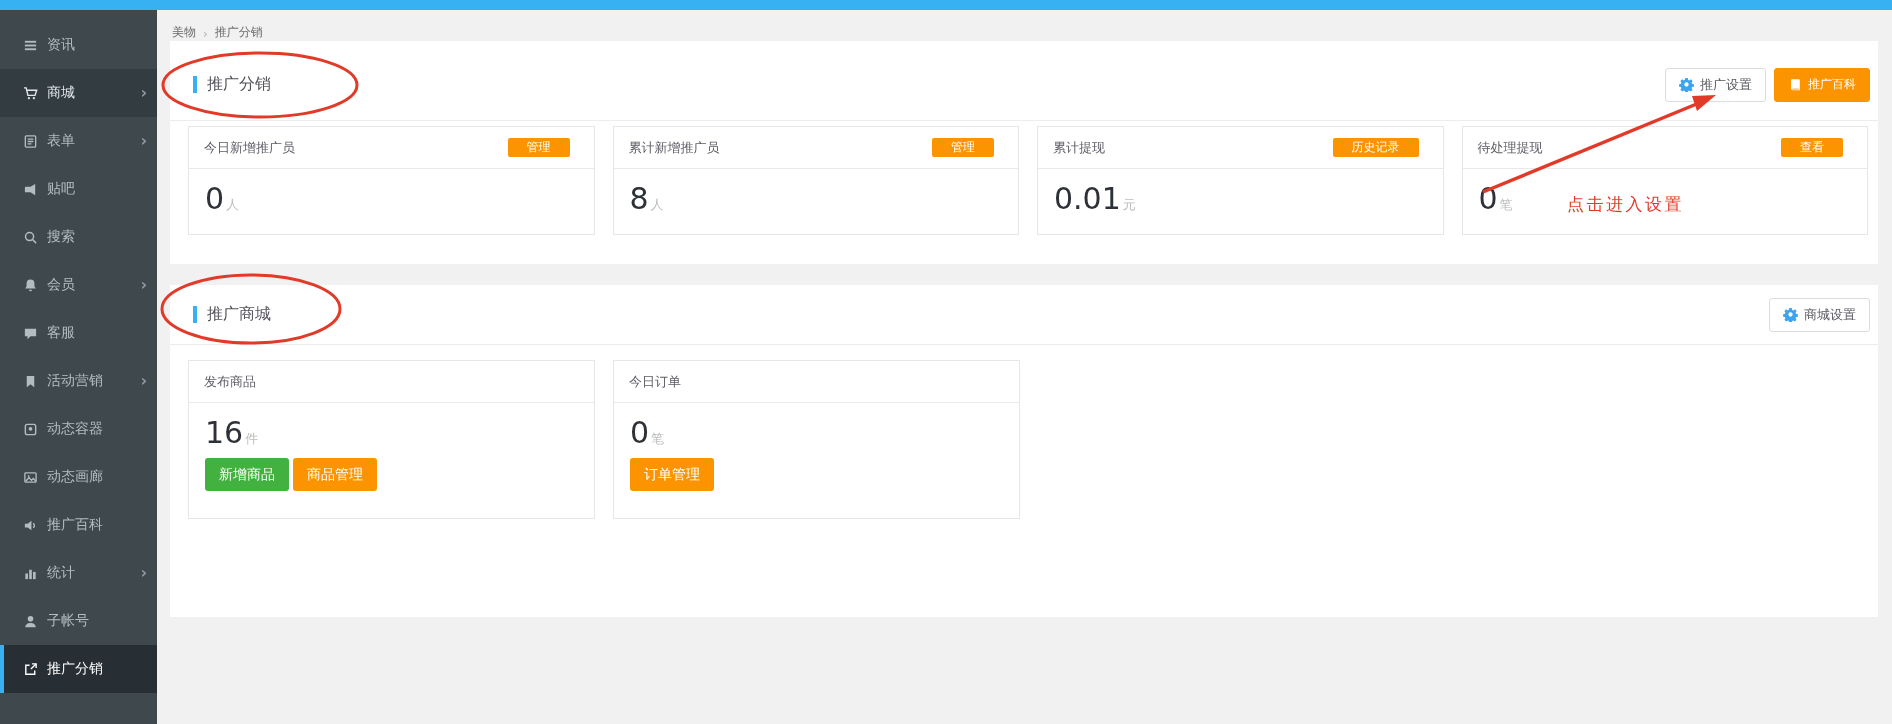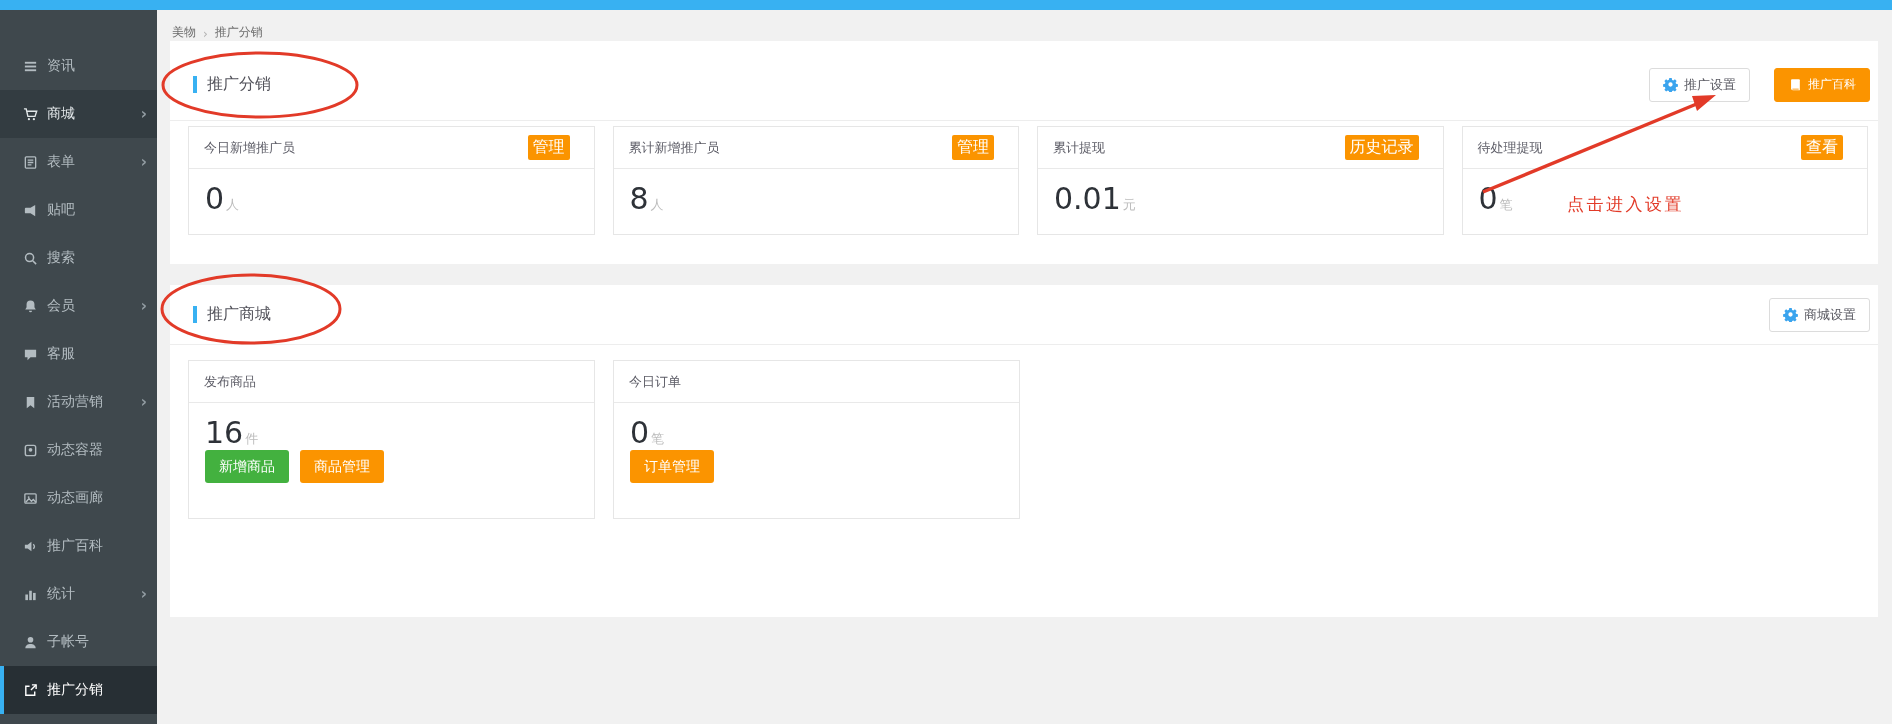--- a/index.html
+++ b/index.html
@@ -11,7 +11,7 @@
   
   .topbar{position:absolute;left:0;top:0;width:1892px;height:10px;background:#38b1f2}
   
-  .sidebar{position:absolute;left:0;top:10px;width:157px;height:714px;background:#3f484d;box-sizing:border-box;padding-top:32px}
+  .sidebar{position:absolute;left:0;top:10px;width:157px;height:714px;background:#3f484d;box-sizing:border-box;padding-top:11px}
   .nav-item{height:48px;display:flex;align-items:center;padding:0 10px 0 22px;color:#b3bcc1;font-size:14px;cursor:pointer;box-sizing:border-box}
   .nav-icon{width:16px;height:16px;margin-right:9px;display:inline-flex;align-items:center;justify-content:center;flex:none}
   .nav-icon svg{width:15px;height:15px;display:block}

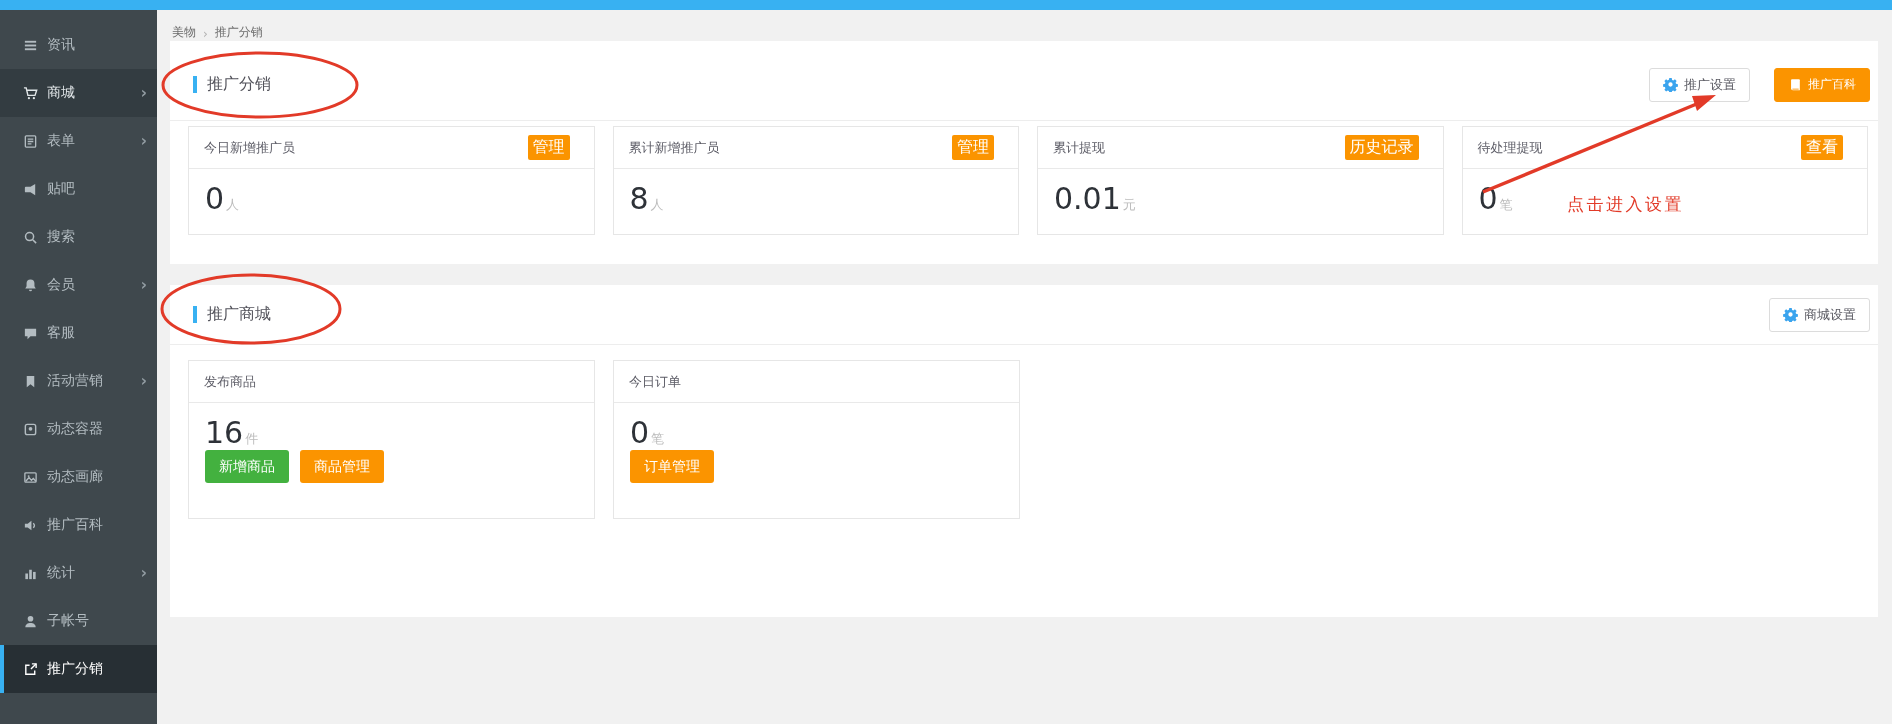--- a/index.html
+++ b/index.html
@@ -32,7 +32,7 @@
   .panel2 .panel-header{height:60px}
   .panel-title{display:flex;align-items:center;font-size:16px;color:#54545c;flex:1}
   .title-accent{width:4px;height:17px;background:#38b1f2;margin-right:10px}
-  .header-actions{display:flex;gap:24px;align-items:center}
+  .header-actions{display:flex;gap:8px;align-items:center}
   .btn{display:inline-flex;align-items:center;gap:6px;height:34px;padding:0 13px;font-size:13px;border-radius:3px;border:1px solid transparent;background:#fff;cursor:pointer;font-family:inherit}
   .btn svg{display:block}
   .btn-default{border-color:#dcdcdc;color:#595961}

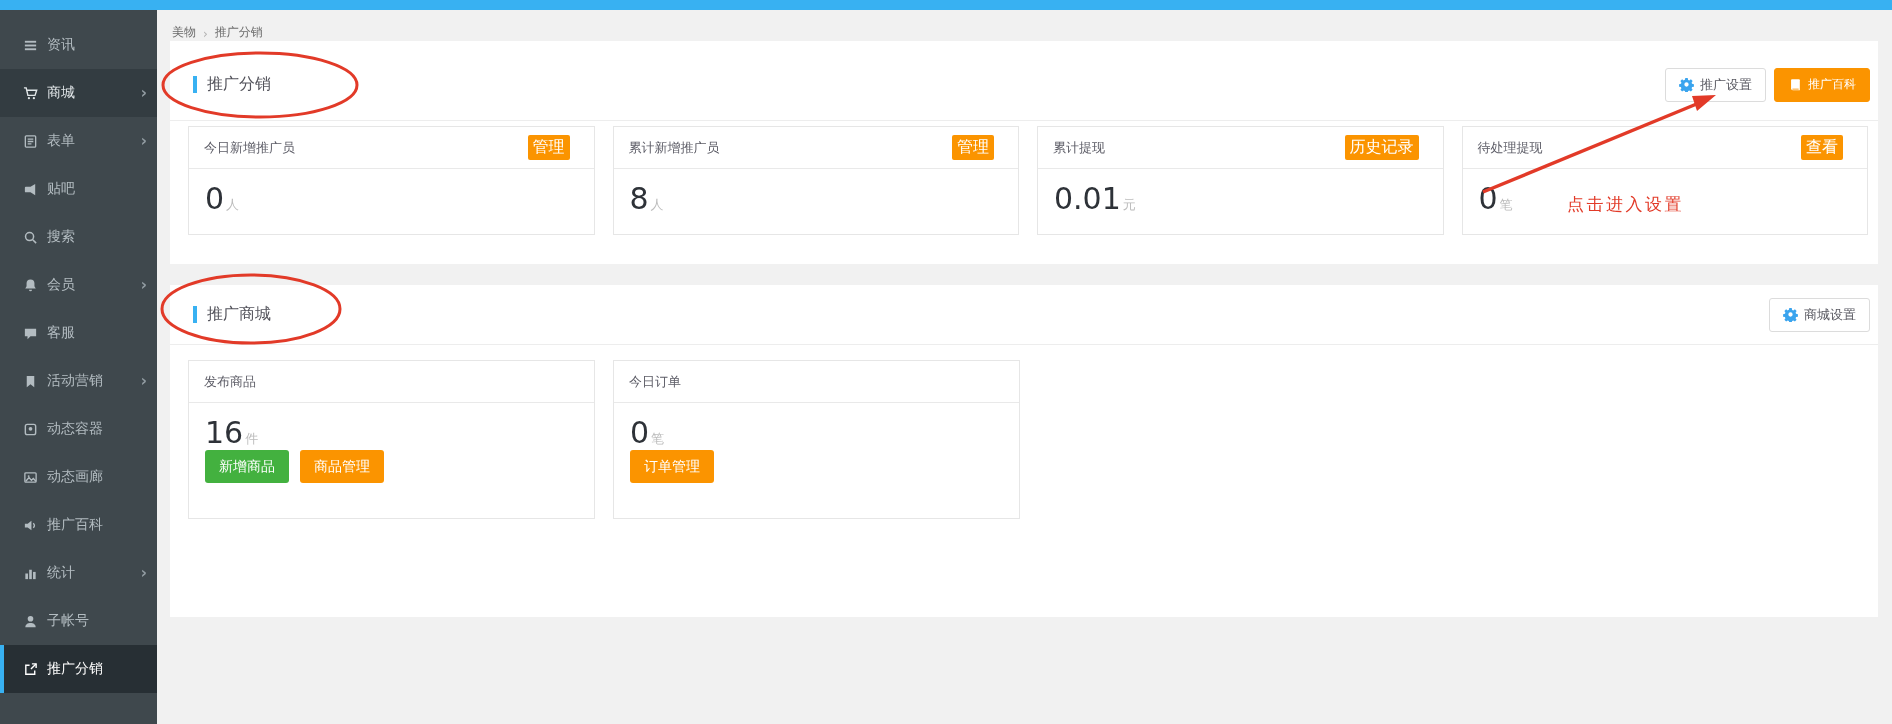--- a/index.html
+++ b/index.html
@@ -45,7 +45,7 @@
   .panel2 .card{height:159px}
   .card-header{display:flex;align-items:center;height:42px;padding:0 24px 0 15px;border-bottom:1px solid #e9e9e9;font-size:13px;color:#5c5c66;box-sizing:border-box}
   .card-title{flex:1}
-  .badge{background:#fb9400;color:#fff;font-size:16px;padding:2px 5px;border-radius:2px;cursor:pointer;line-height:1.3}
+  .badge{background:#fb9400;color:#fff;font-size:12px;padding:2px 19px;border-radius:2px;cursor:pointer;line-height:1.3}
   .card-body{padding:12px 16px 0}
   .value-row{display:flex;align-items:baseline}
   .value{font-size:30px;color:#2e3238}

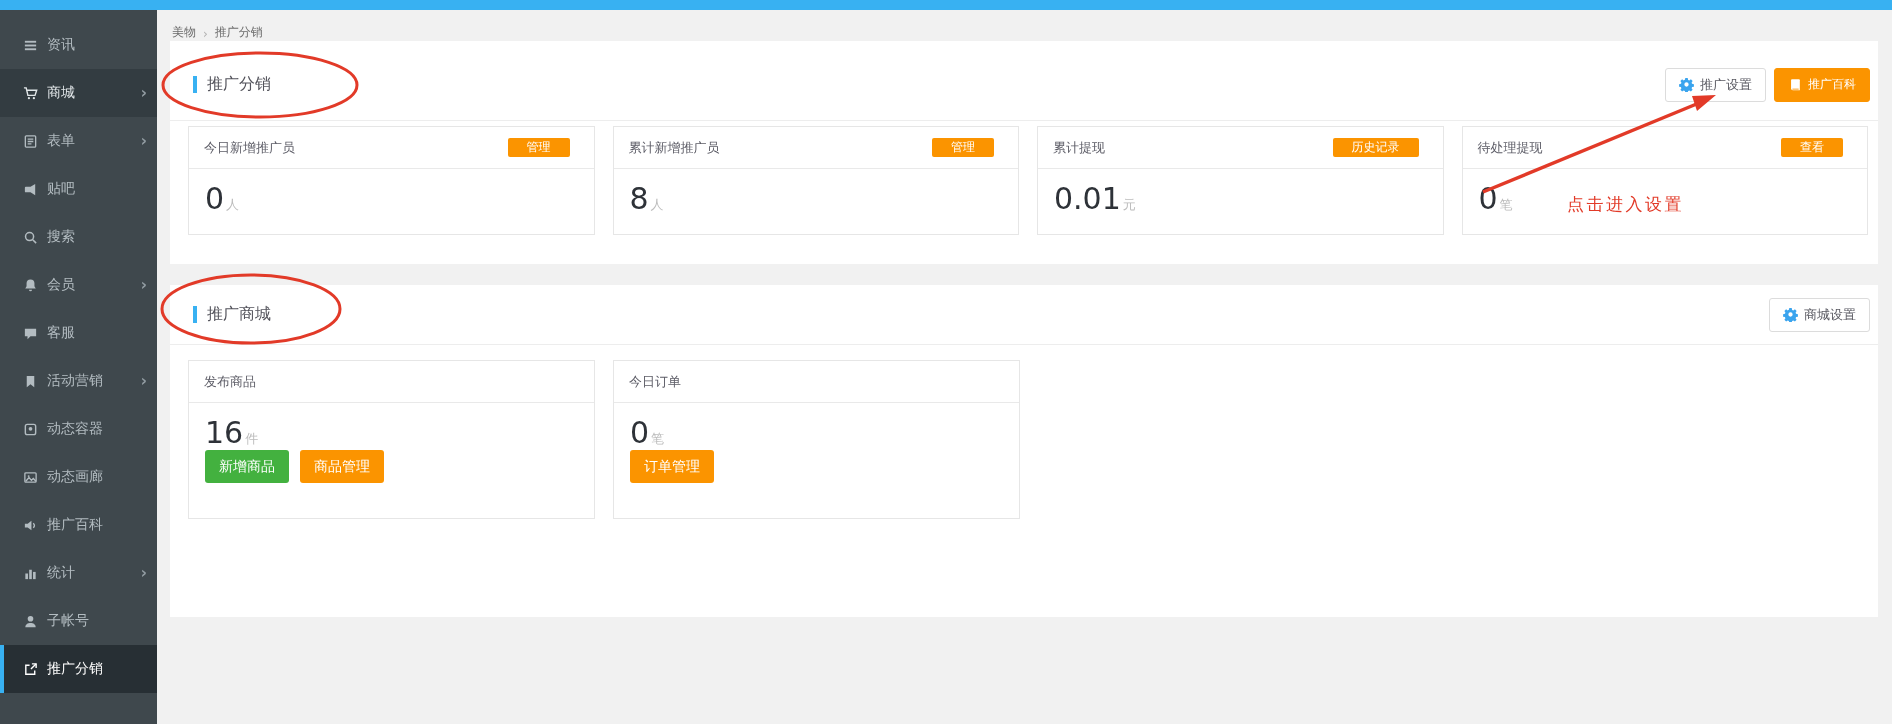--- a/index.html
+++ b/index.html
@@ -50,7 +50,7 @@
   .value-row{display:flex;align-items:baseline}
   .value{font-size:30px;color:#2e3238}
   .unit{font-size:13px;color:#bcbcbc;margin-left:2px}
-  .card-actions{display:flex;gap:11px;margin-top:0}
+  .card-actions{display:flex;gap:4px;margin-top:8px}
   .action-btn{height:33px;padding:0 14px;border:none;border-radius:3px;color:#fff;font-size:14px;font-family:inherit;cursor:pointer}
   .action-green{background:#43b13f}
   .action-orange{background:#fb9400}

